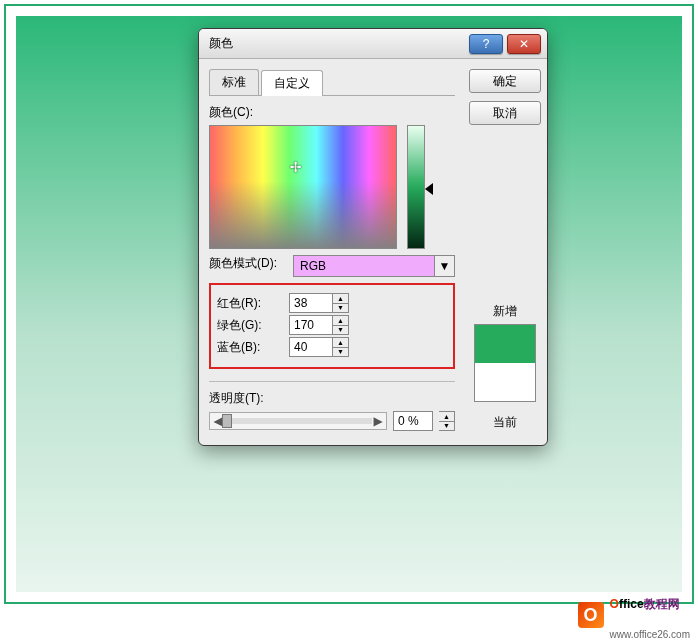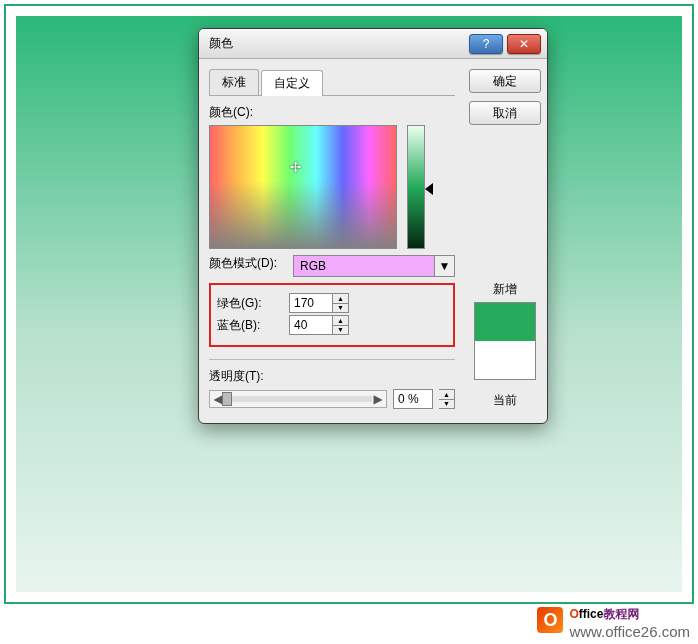--- a/index.html
+++ b/index.html
@@ -110,6 +110,14 @@
 
         <div class="rgb-box">
           <div class="spin">
+            <label>红色(R):</label>
+            <div class="spin-inp">38</div>
+            <div class="spin-btns">
+              <div class="sbtn">▲</div>
+              <div class="sbtn">▼</div>
+            </div>
+          </div>
+          <div class="spin">
             <label>绿色(G):</label>
             <div class="spin-inp">170</div>
             <div class="spin-btns">

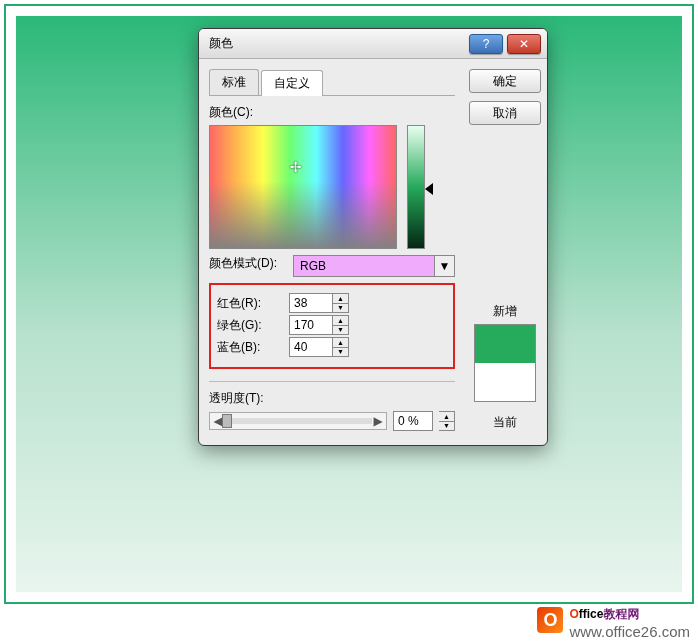--- a/index.html
+++ b/index.html
@@ -10,7 +10,7 @@
   .brand-icon { width: 26px; height: 26px; background: linear-gradient(135deg,#e63900,#ff8c1a); border-radius: 4px; display:flex; align-items:center; justify-content:center; color:#fff; font-weight:bold; font-size:18px; font-family: Arial; }
   .brand-main { font-size: 20px; font-weight: bold; }
   .brand-main .o1 { color:#e63900; } .brand-main .o2 { color:#701a75; }
-  .brand-sub { font-size: 15px; color:#666; }
+  .brand-sub { font-size: 10px; color:#666;margin-top:16px; }
 
   .dialog { position: absolute; left: 192px; top: 22px; width: 350px; background:#ececec; border:1px solid #3a3a3a; border-radius: 6px; box-shadow: 0 6px 20px rgba(0,0,0,0.4); overflow:hidden; }
   .titlebar { height: 30px; background: linear-gradient(#f7f7f7,#dcdcdc); display:flex; align-items:center; padding: 0 6px 0 10px; border-bottom:1px solid #b0b0b0; }

